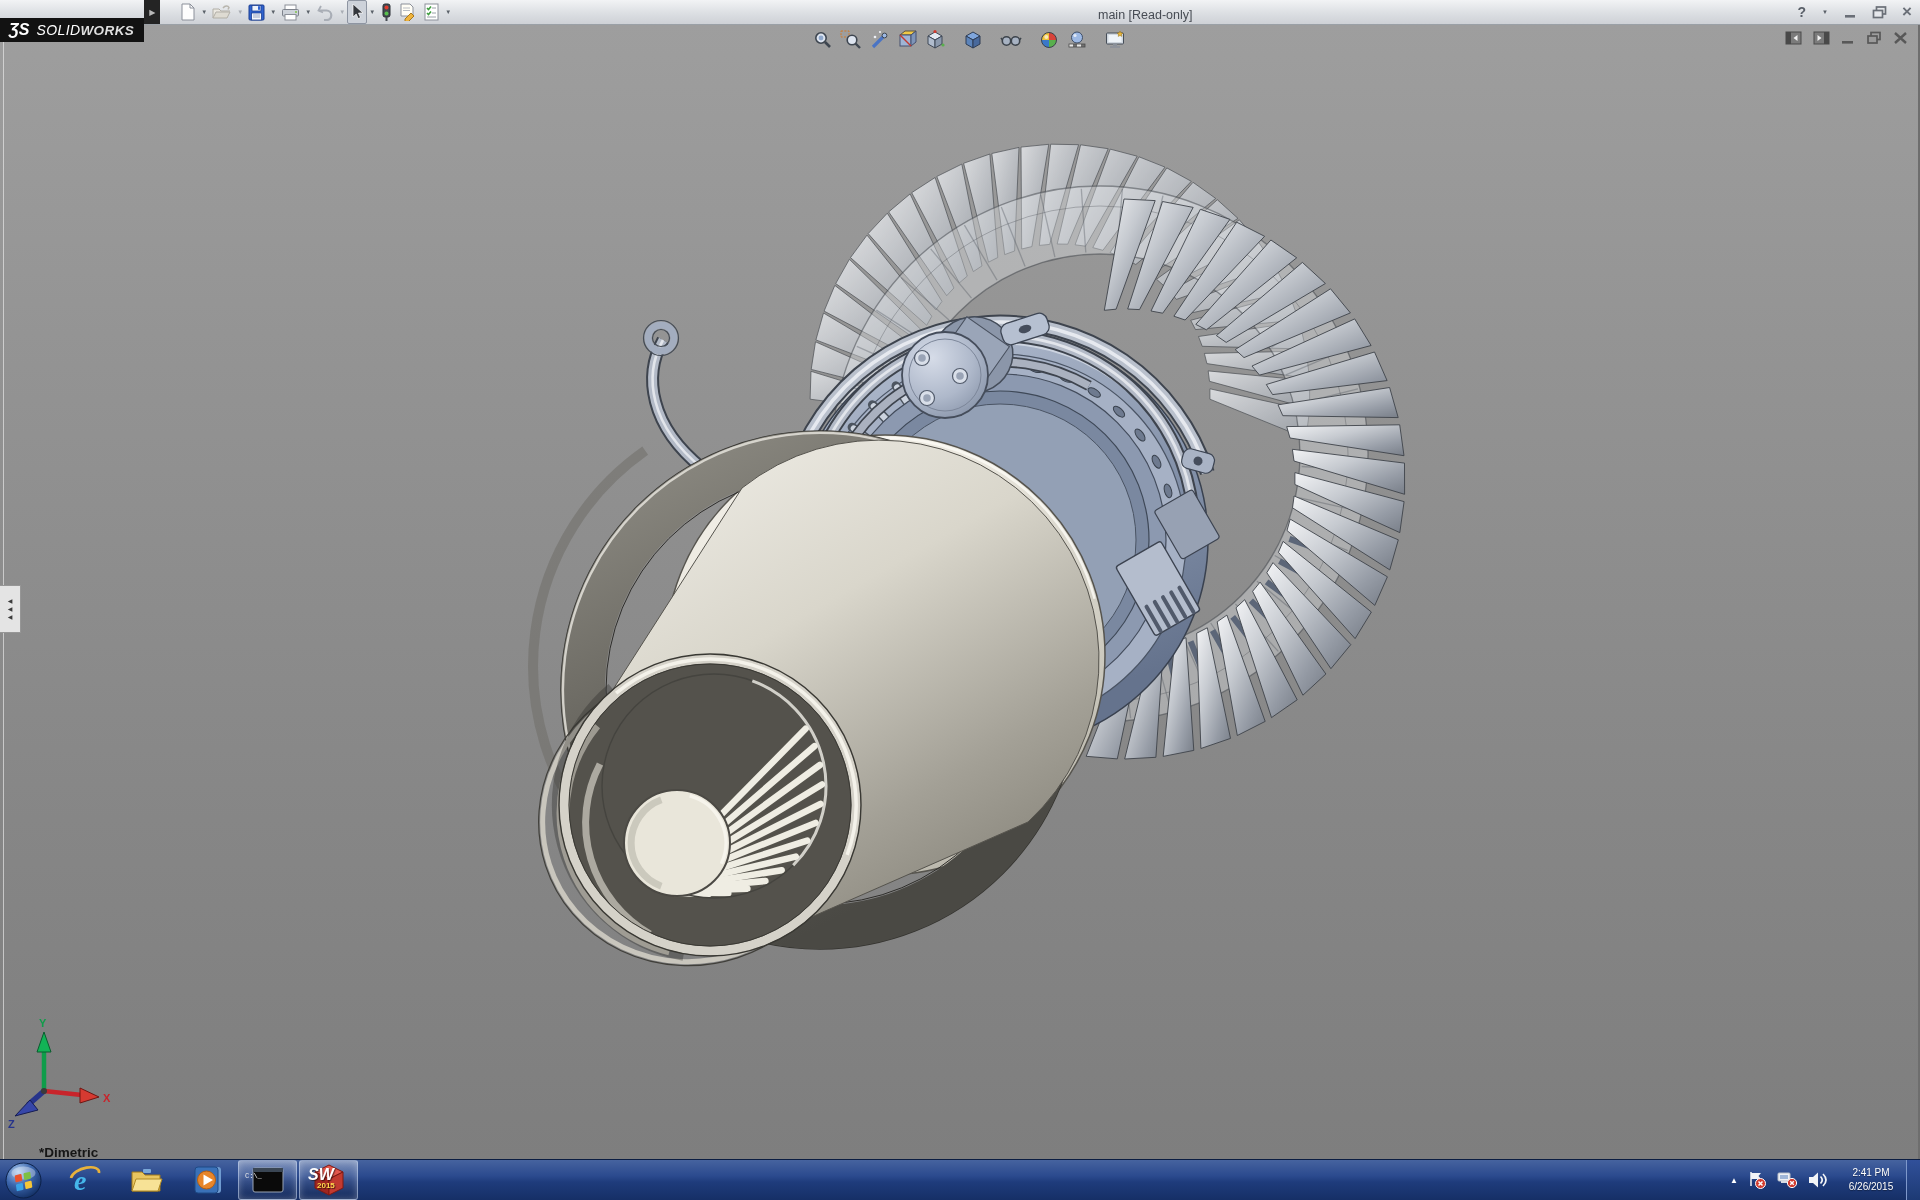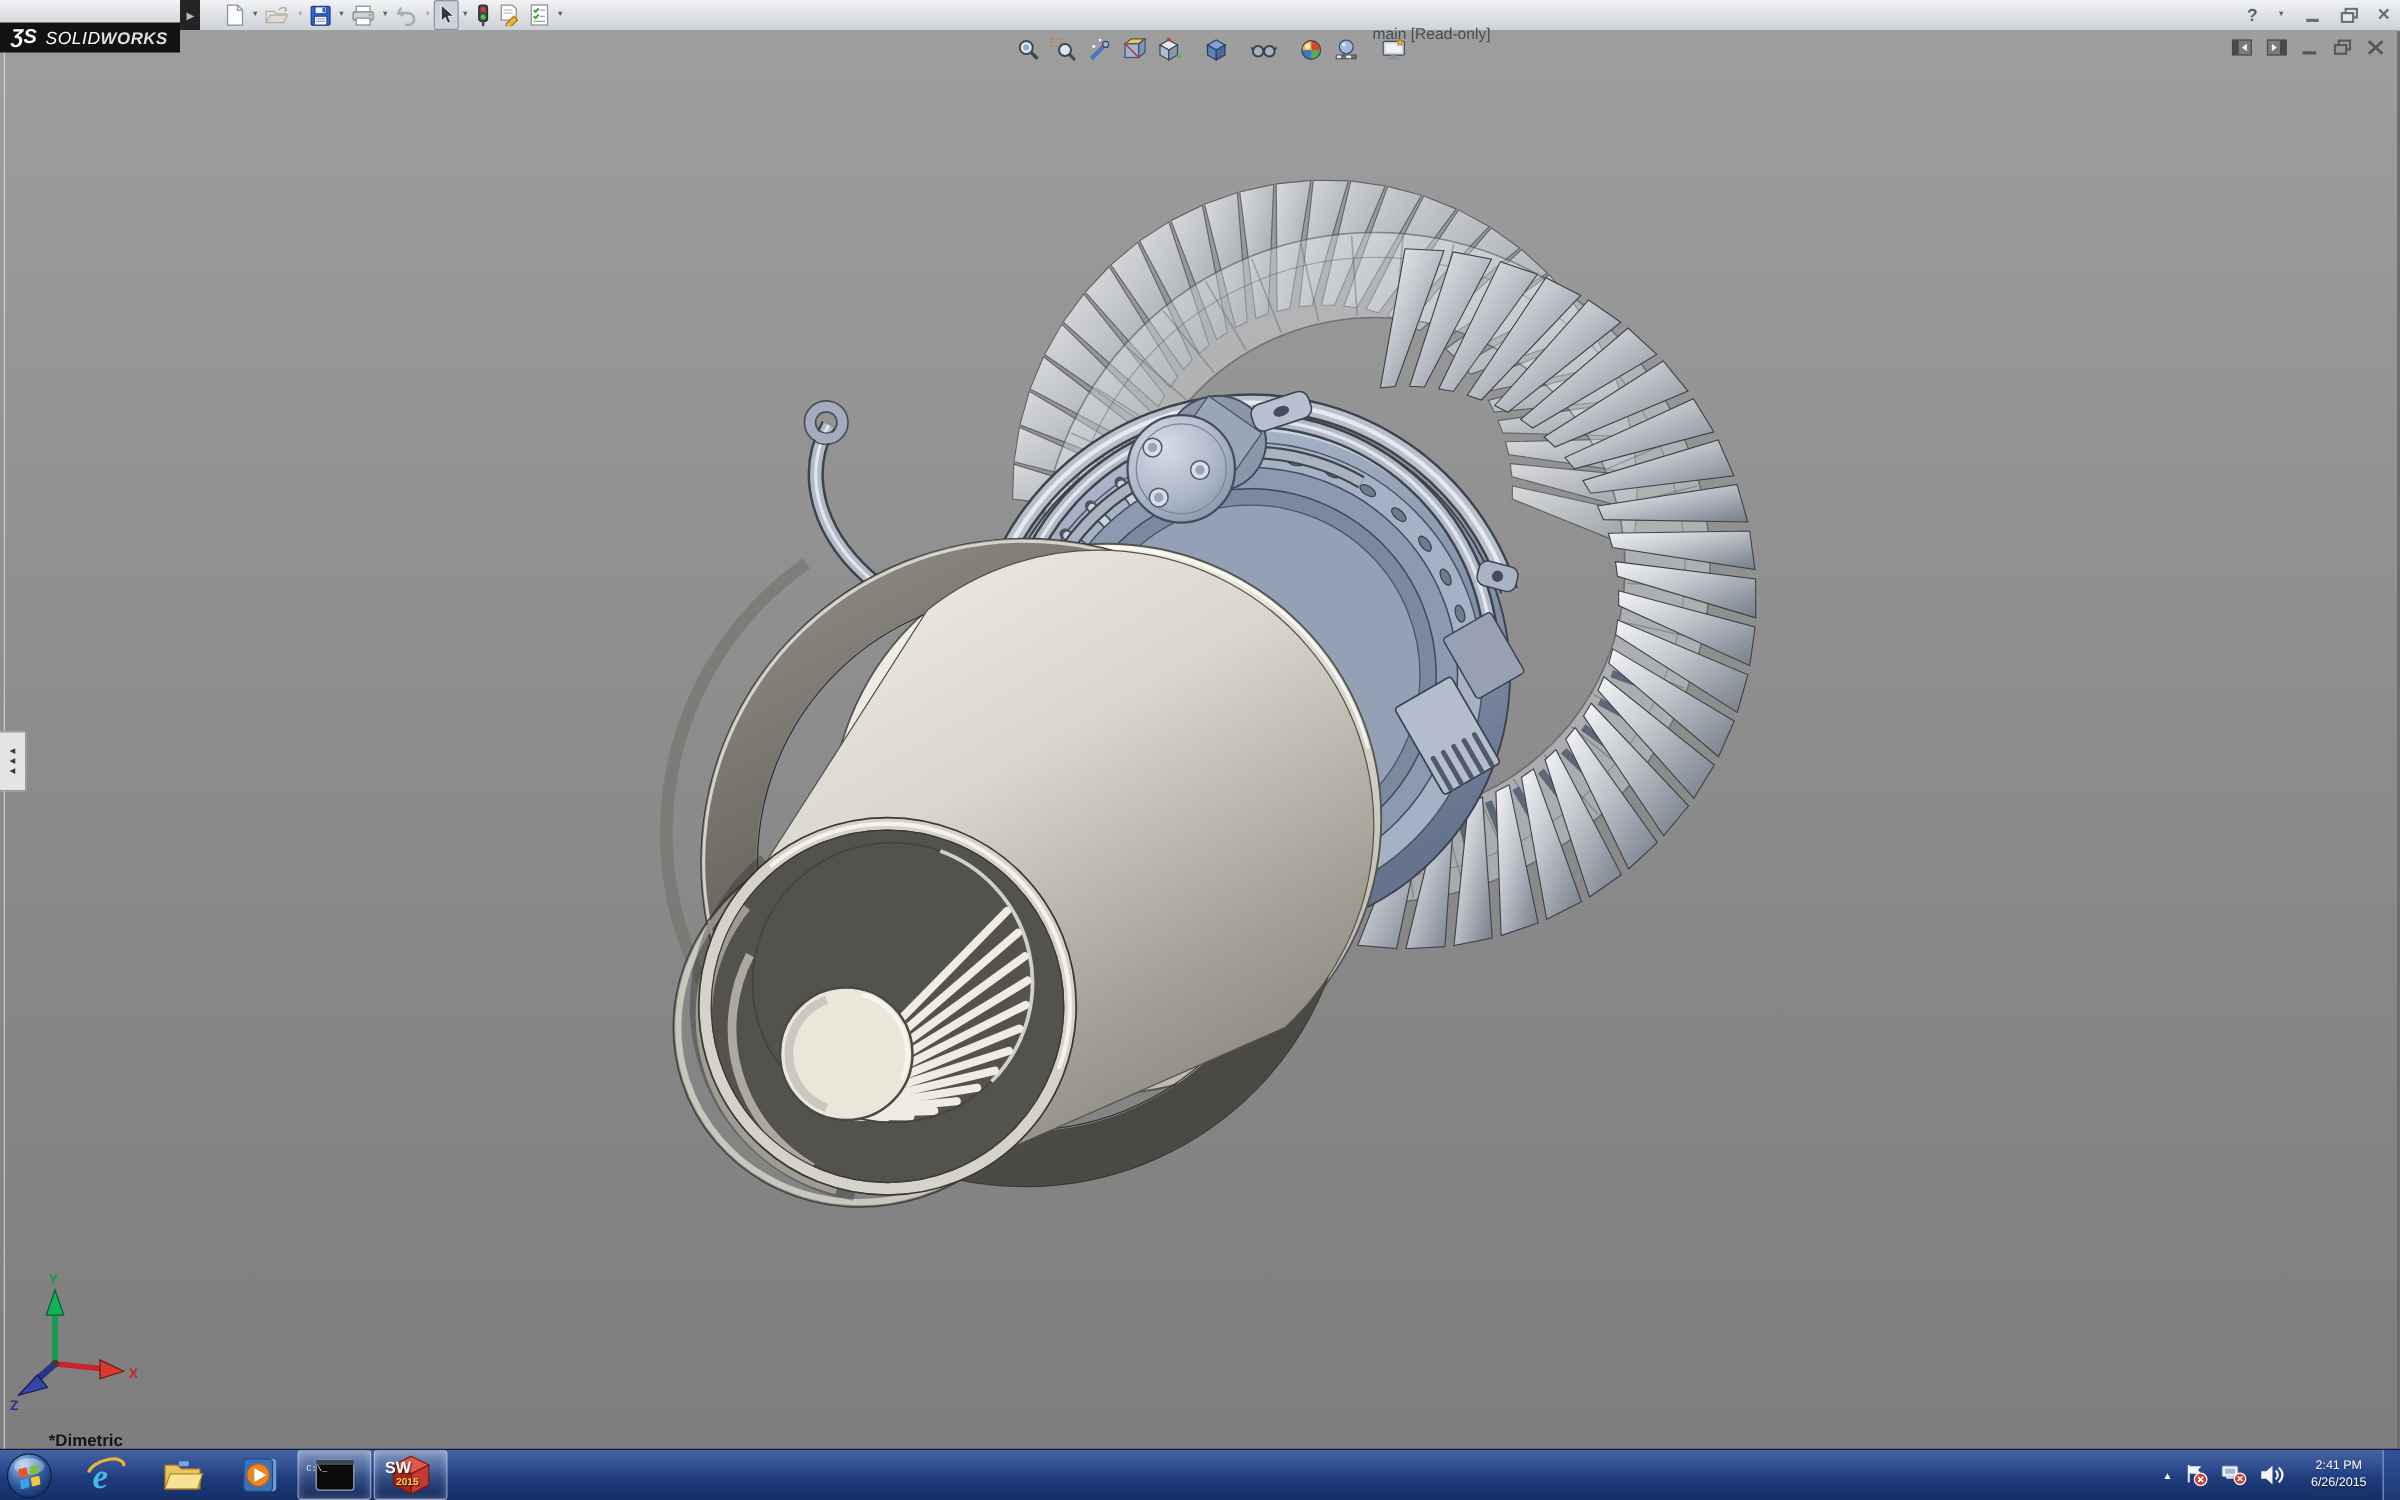--- a/index.html
+++ b/index.html
@@ -22,7 +22,7 @@
   .tbtn.pressed{background:#cdd2da;border:1px solid #8e95a2;border-radius:2px;}
   .caret{width:10px;font-size:6px;color:#5a6068;text-align:center;line-height:22px;}
   .caret.dim{color:#a9adb4;}
-  .title{position:absolute;left:1098px;top:20px;font-size:12.5px;color:#474c54;text-align:right;}
+  .title{position:absolute;left:1098px;top:8px;font-size:12.5px;color:#474c54;text-align:right;}
   .winctl{position:absolute;right:8px;top:0;height:24px;display:flex;align-items:center;gap:15px;}
   .winctl .help{font-size:14px;font-weight:bold;color:#595f68;}
   .winctl .closex{font-size:17px;font-weight:bold;color:#6a6f77;line-height:20px;}

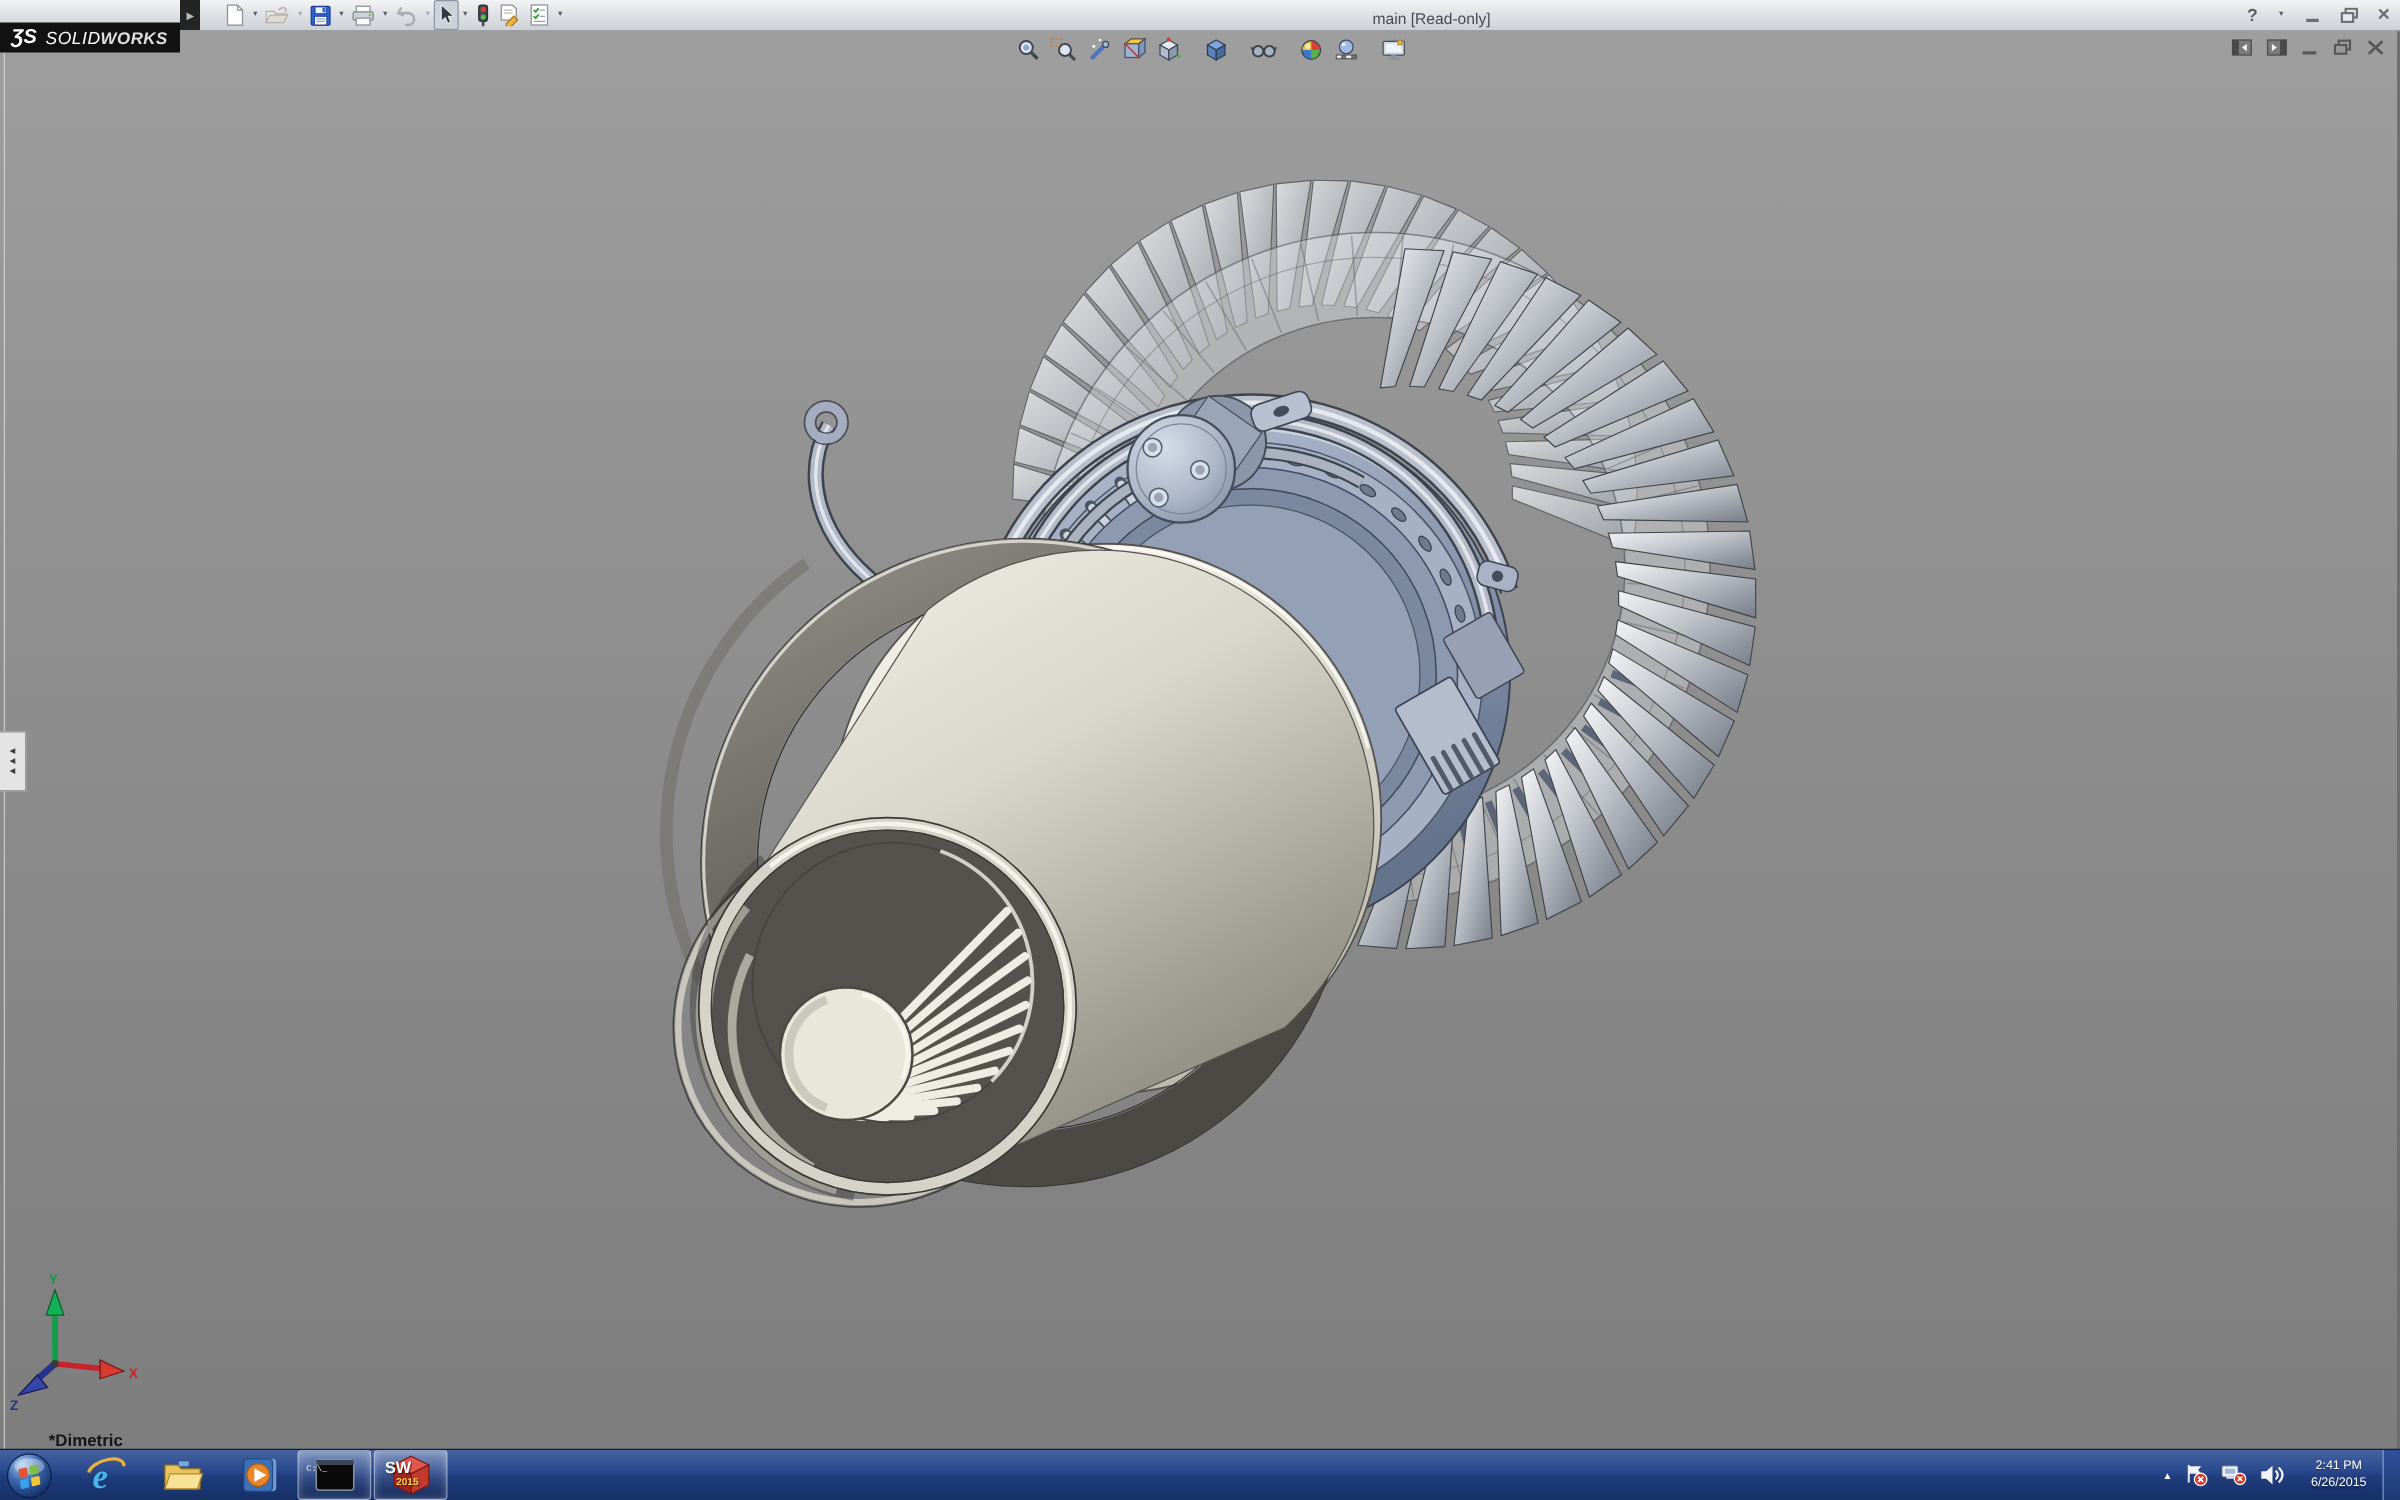--- a/index.html
+++ b/index.html
@@ -69,8 +69,8 @@
          text-shadow:0 1px 1px rgba(0,0,0,.4);}
   .showdesk{position:absolute;right:0;top:0;width:13px;height:40px;
     background:linear-gradient(#31509a,#1d3a74);border-left:1px solid #7e98cb;}
-  .swbadge{position:absolute;left:8px;top:5px;color:#fff;font-weight:bold;font-size:13px;
-           text-shadow:1px 1px 1px rgba(0,0,0,.5);}
+  .swbadge{position:absolute;left:8px;top:5px;color:#fff;font-weight:bold;font-size:16px;
+           font-style:italic;text-shadow:1px 1px 1px rgba(0,0,0,.5);}
   .swyear{position:absolute;left:17px;top:20px;color:#ffd84d;font-weight:bold;font-size:8px;
           text-shadow:1px 1px 1px rgba(0,0,0,.6);}
 </style>

